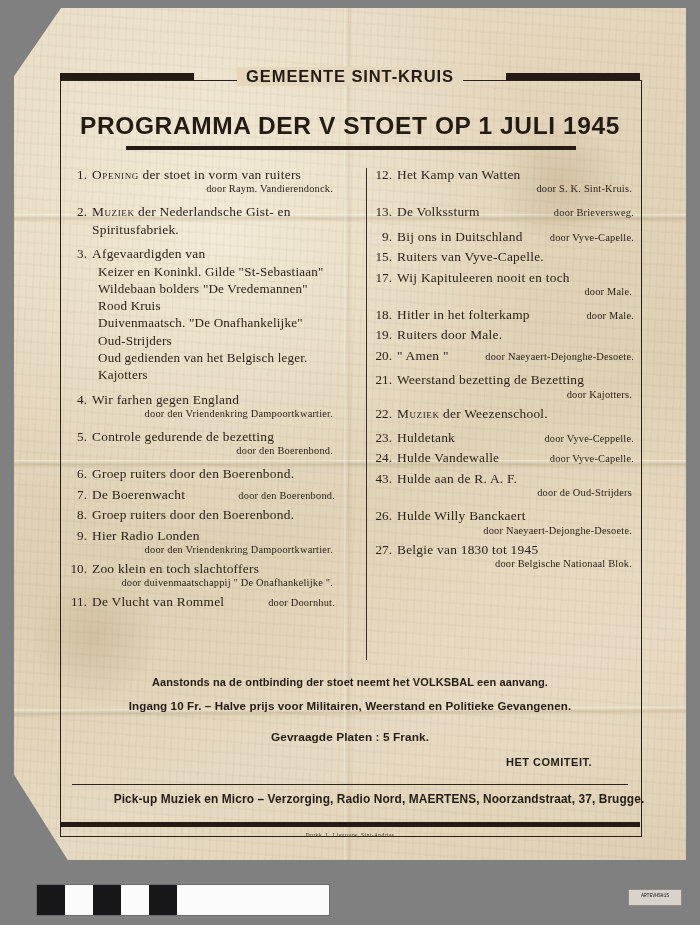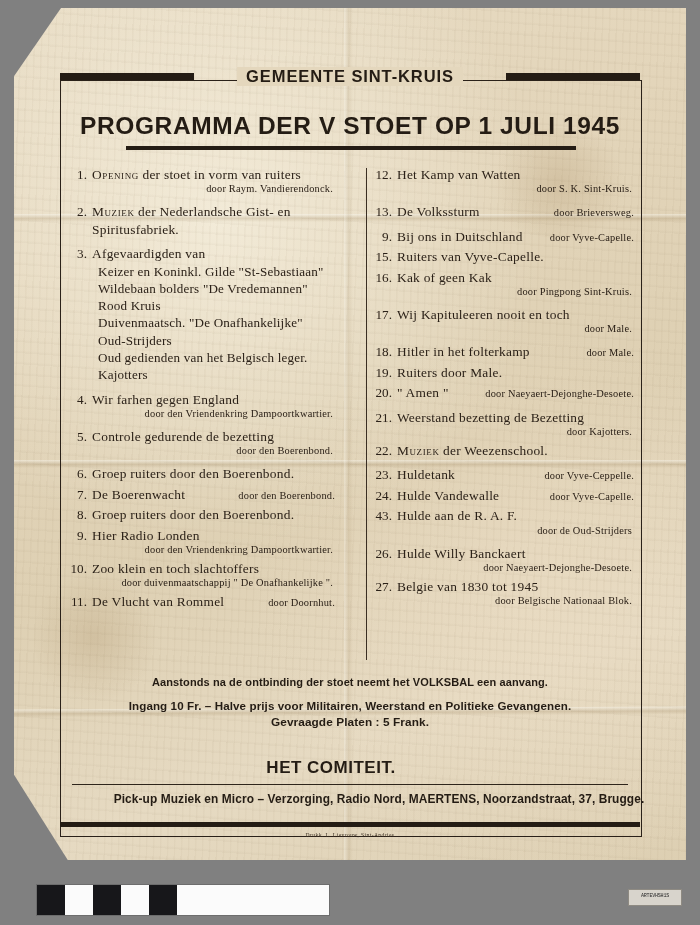--- a/index.html
+++ b/index.html
@@ -452,13 +452,6 @@
           </div>
         </div>
         <div class="item gap">
-          <div class="num">16.</div>
-          <div class="body">
-            <div class="ttl">Kak of geen Kak</div>
-            <div class="by tight">door Pingpong Sint-Kruis.</div>
-          </div>
-        </div>
-        <div class="item gap">
           <div class="num">17.</div>
           <div class="body">
             <div class="ttl">Wij Kapituleeren nooit en toch</div>

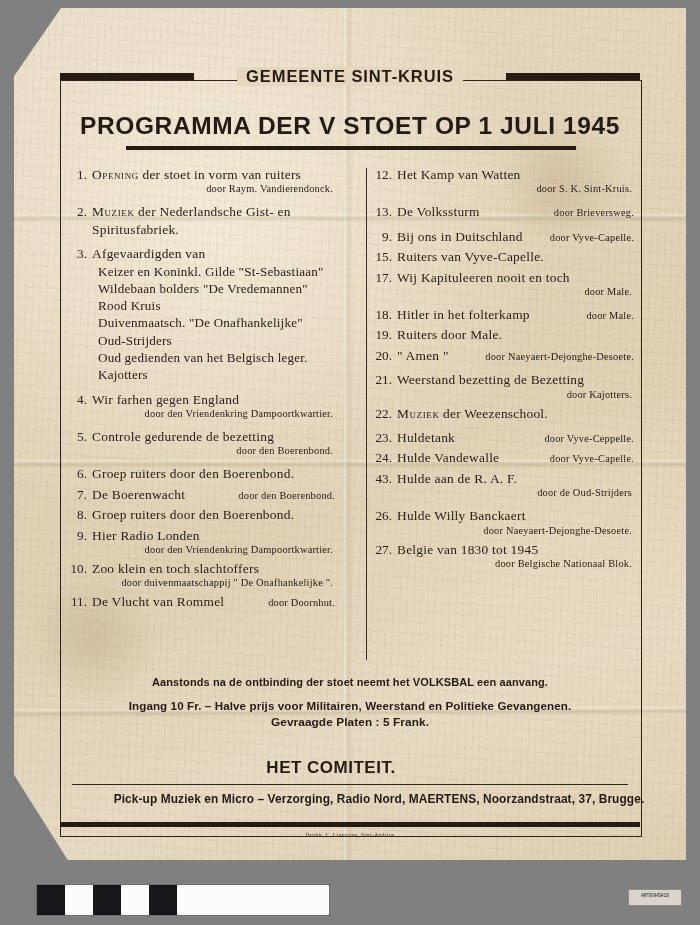--- a/index.html
+++ b/index.html
@@ -221,7 +221,7 @@
   .an3 {
     font-size: 11.8px;
     font-weight: bold;
-    margin-top: 3px;
+    margin-top: 18px;
     letter-spacing: 0.1px;
   }
   .an4 {

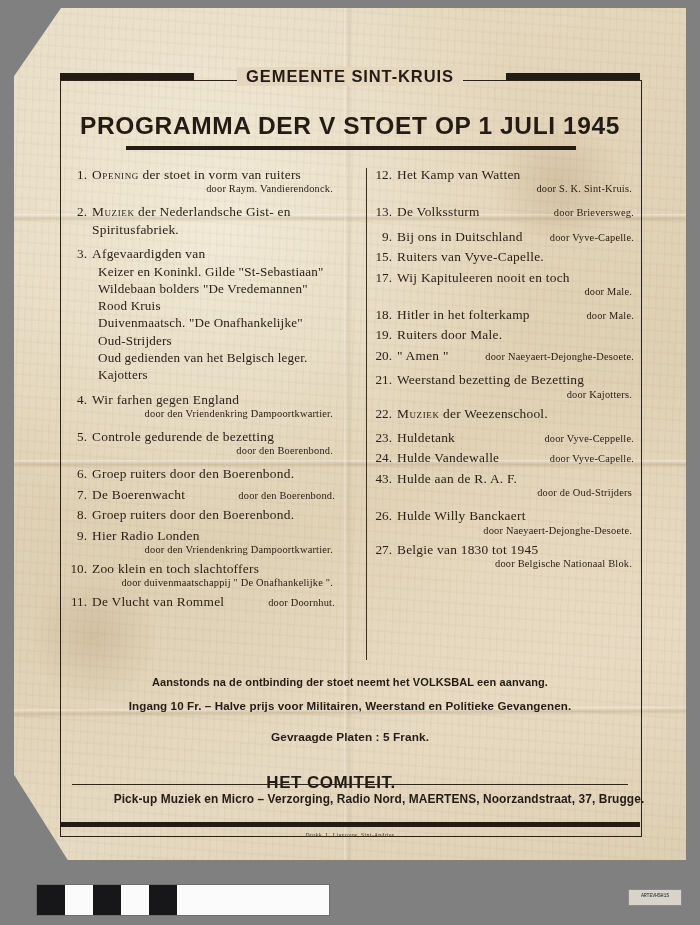--- a/index.html
+++ b/index.html
@@ -225,10 +225,10 @@
     letter-spacing: 0.1px;
   }
   .an4 {
-    font-size: 17px;
-    font-weight: bold;
-    margin-top: 29px;
-    text-align: center;
+    font-size: 11px;
+    font-weight: bold;
+    margin-top: 12px;
+    text-align: right;
     padding-right: 38px;
     letter-spacing: 0.5px;
   }

